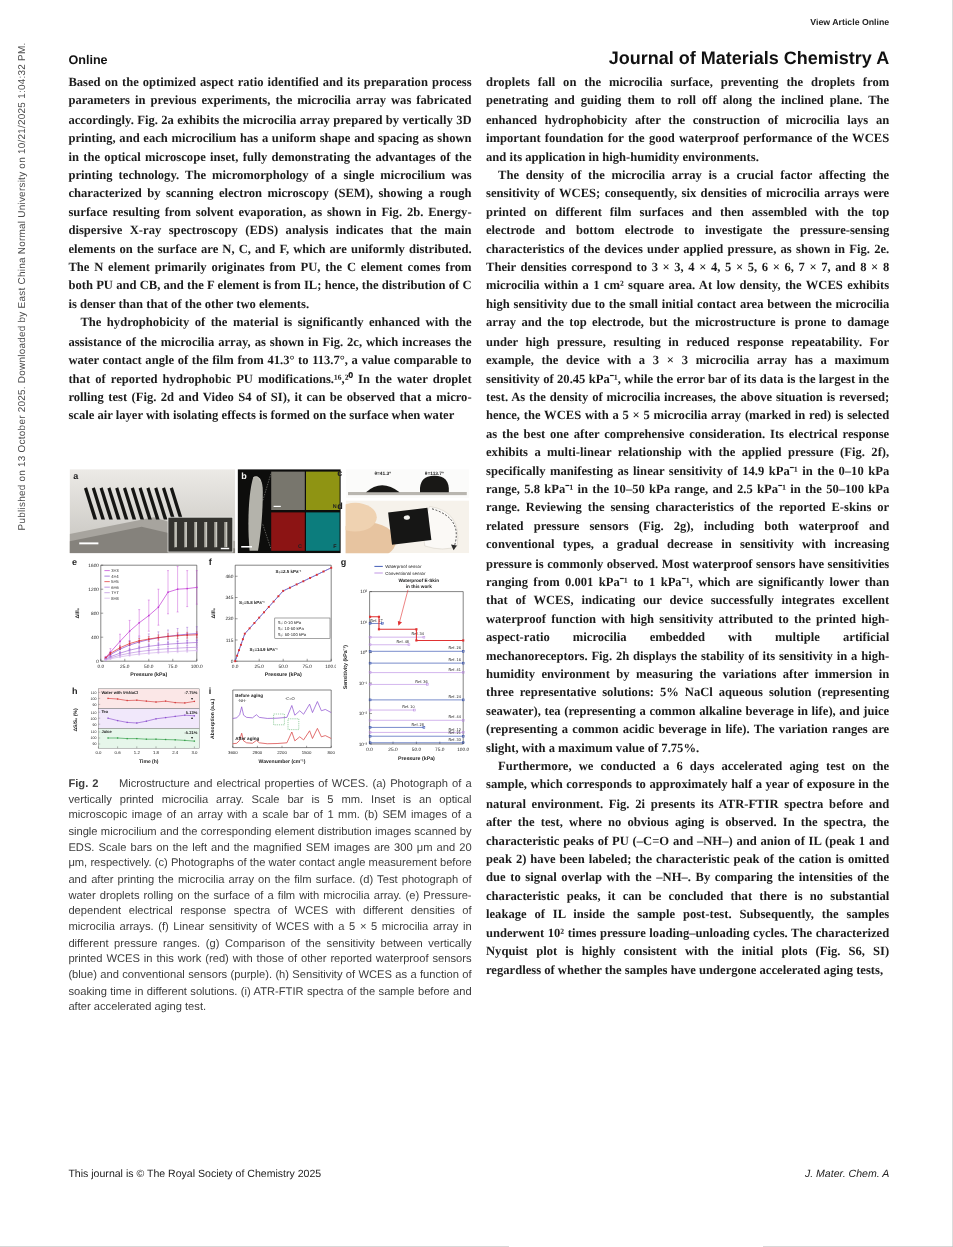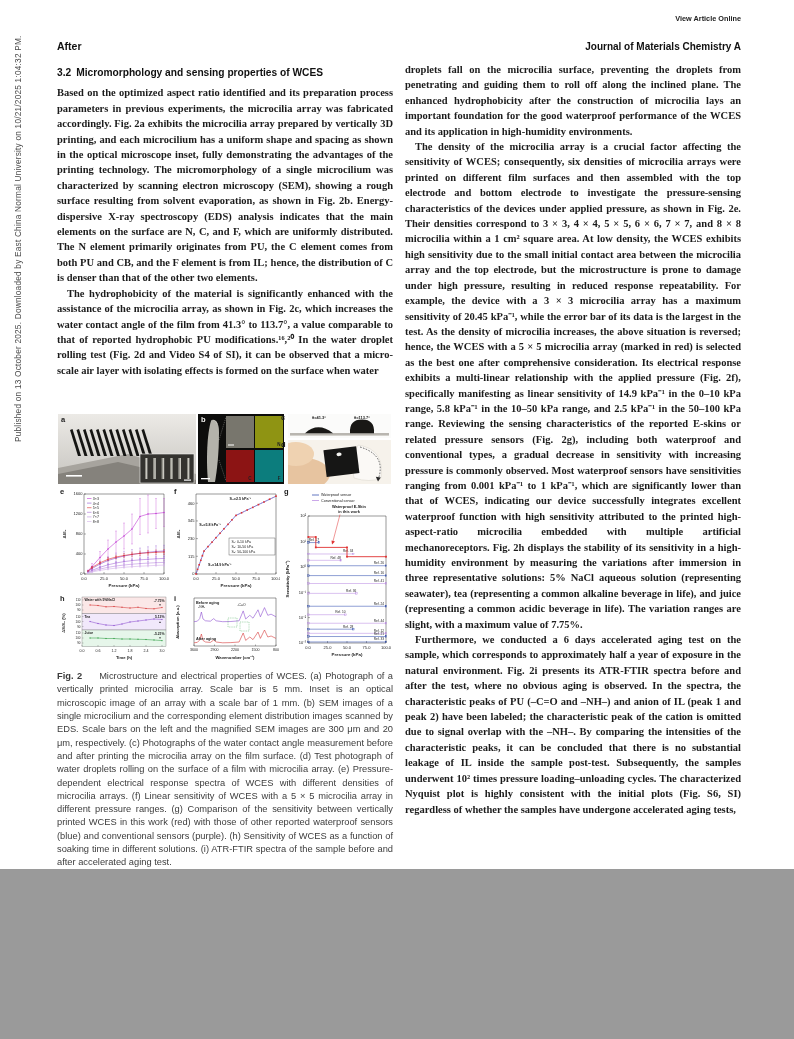--- a/index.html
+++ b/index.html
@@ -3,7 +3,7 @@
 <meta charset="utf-8">
 <style>
   html,body{margin:0;padding:0;background:#9a9a9a;}
-  .page{position:relative;width:794px;height:869px;background:#ffffff;margin:0 auto;
+  .page{position:relative;width:794px;height:1039px;background:#ffffff;margin:0 auto;
         font-family:"Liberation Serif",serif;color:#1c1c1c;overflow:hidden;}
   .side-note{position:absolute;left:13px;top:12px;height:430px;writing-mode:vertical-rl;
         transform:rotate(180deg);font-family:"Liberation Sans",sans-serif;font-size:8.3px;

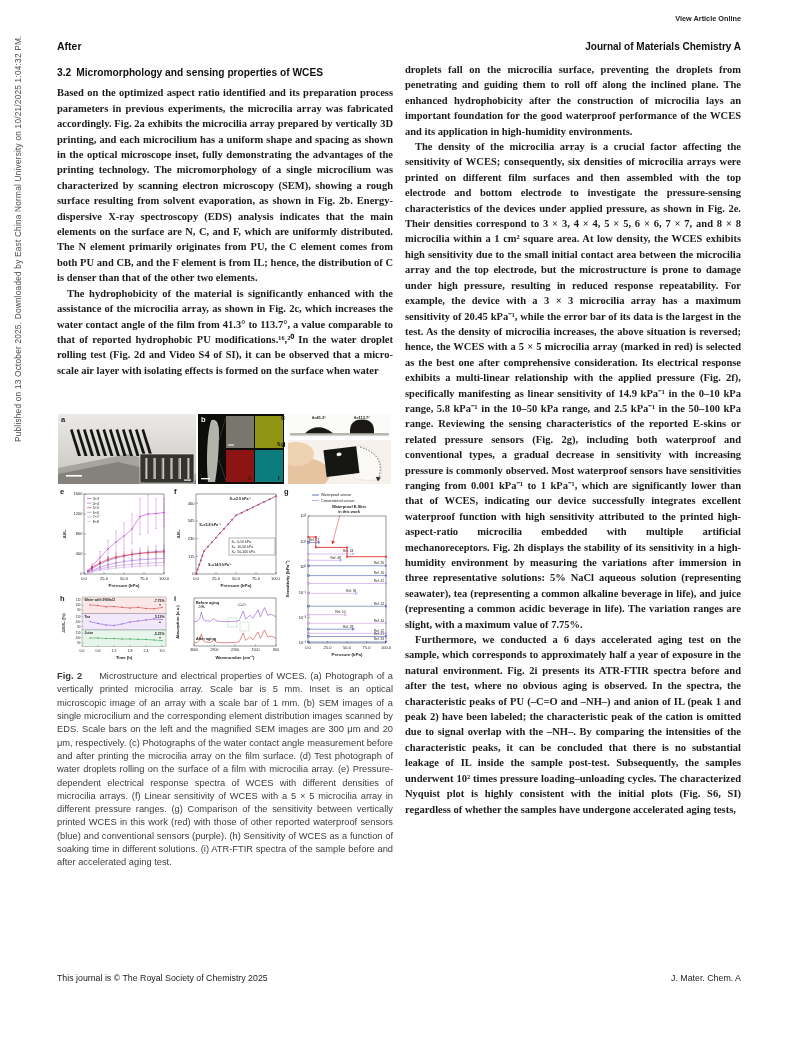--- a/index.html
+++ b/index.html
@@ -46,7 +46,7 @@
   <a class="view-online" href="#">View Article Online</a>
 
   <div class="header-row">
-    <span class="header-left">After</span>
+    <span class="header-left">Online</span>
     <span class="header-right">Journal of Materials Chemistry A</span>
   </div>
 

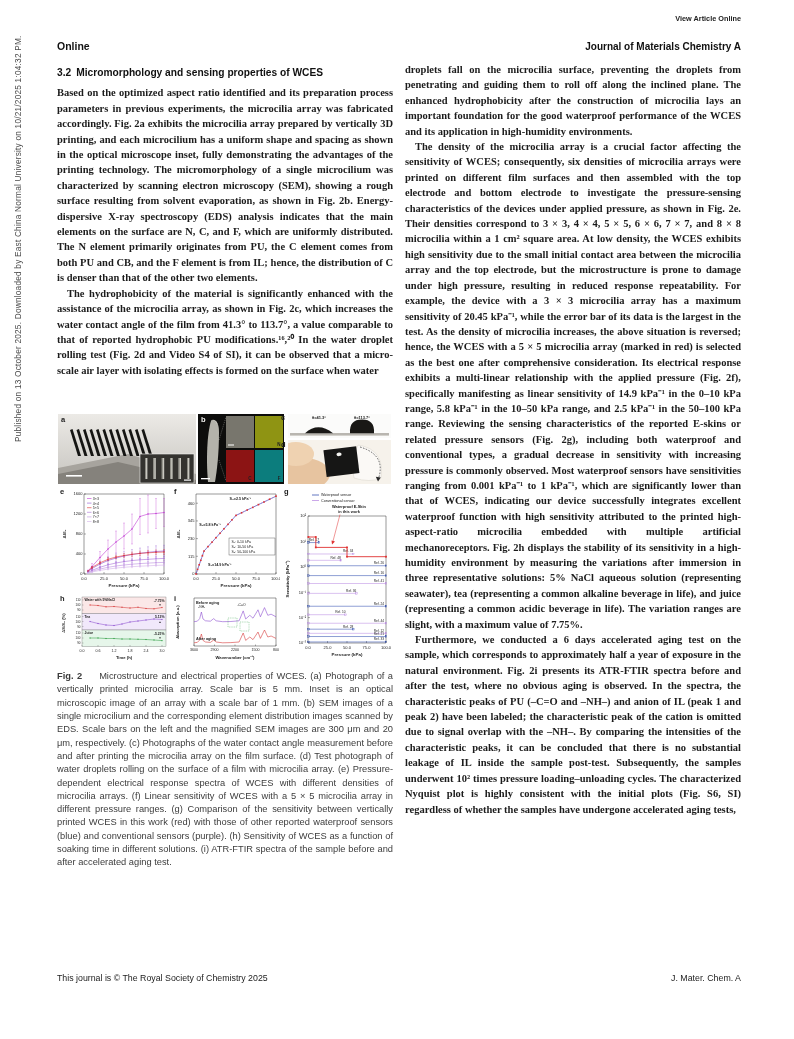--- a/index.html
+++ b/index.html
@@ -14,7 +14,7 @@
         justify-content:space-between;align-items:baseline;
         font-family:"Liberation Sans",sans-serif;font-weight:bold;color:#111;}
   .header-left{font-size:10.5px;}
-  .header-right{font-size:10px;}
+  .header-right{font-size:15px;}
   .columns{position:absolute;top:62px;left:57px;width:684px;display:flex;gap:12px;}
   .col{width:336px;font-size:10.5px;line-height:15.4px;text-align:justify;}
   .col p{margin:0;font-weight:bold;}

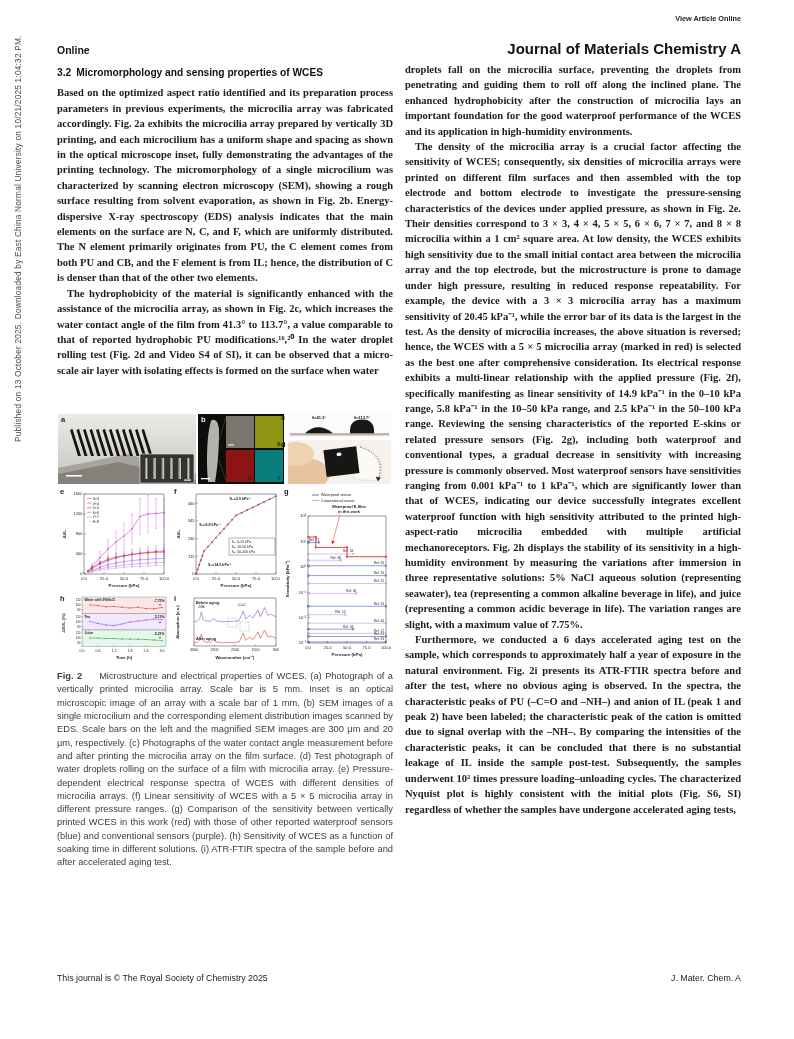--- a/index.html
+++ b/index.html
@@ -53,7 +53,6 @@
   <div class="columns">
 
     <div class="col col-left">
-      <h3 class="section">3.2 Micromorphology and sensing properties of WCES</h3>
       <p>Based on the optimized aspect ratio identified and its preparation process parameters in previous experiments, the microcilia array was fabricated accordingly. Fig. 2a exhibits the microcilia array prepared by vertically 3D printing, and each microcilium has a uniform shape and spacing as shown in the optical microscope inset, fully demonstrating the advantages of the printing technology. The micromorphology of a single microcilium was characterized by scanning electron microscopy (SEM), showing a rough surface resulting from solvent evaporation, as shown in Fig. 2b. Energy-dispersive X-ray spectroscopy (EDS) analysis indicates that the main elements on the surface are N, C, and F, which are uniformly distributed. The N element primarily originates from PU, the C element comes from both PU and CB, and the F element is from IL; hence, the distribution of C is denser than that of the other two elements.</p>
       <p class="indent">The hydrophobicity of the material is significantly enhanced with the assistance of the microcilia array, as shown in Fig. 2c, which increases the water contact angle of the film from 41.3° to 113.7°, a value comparable to that of reported hydrophobic PU modifications.¹⁶,²⁰ In the water droplet rolling test (Fig. 2d and Video S4 of SI), it can be observed that a micro-scale air layer with isolating effects is formed on the surface when water</p>
 

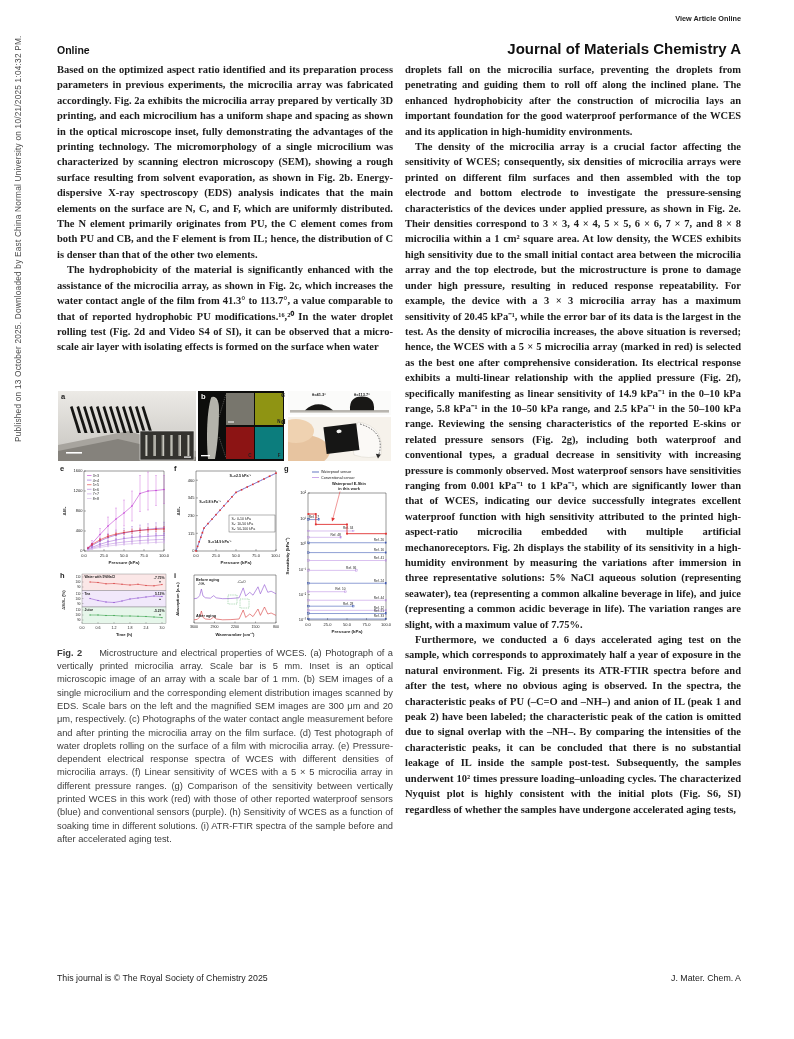--- a/index.html
+++ b/index.html
@@ -34,7 +34,7 @@
   .footer-row{position:absolute;left:57px;right:53px;top:973px;display:flex;
         justify-content:space-between;font-family:"Liberation Sans",sans-serif;
         font-size:8.8px;color:#222;}
-  .footer-right{text-align:right;}
+  .footer-right{font-style:italic;text-align:right;}
 </style>
 </head>
 <body>

